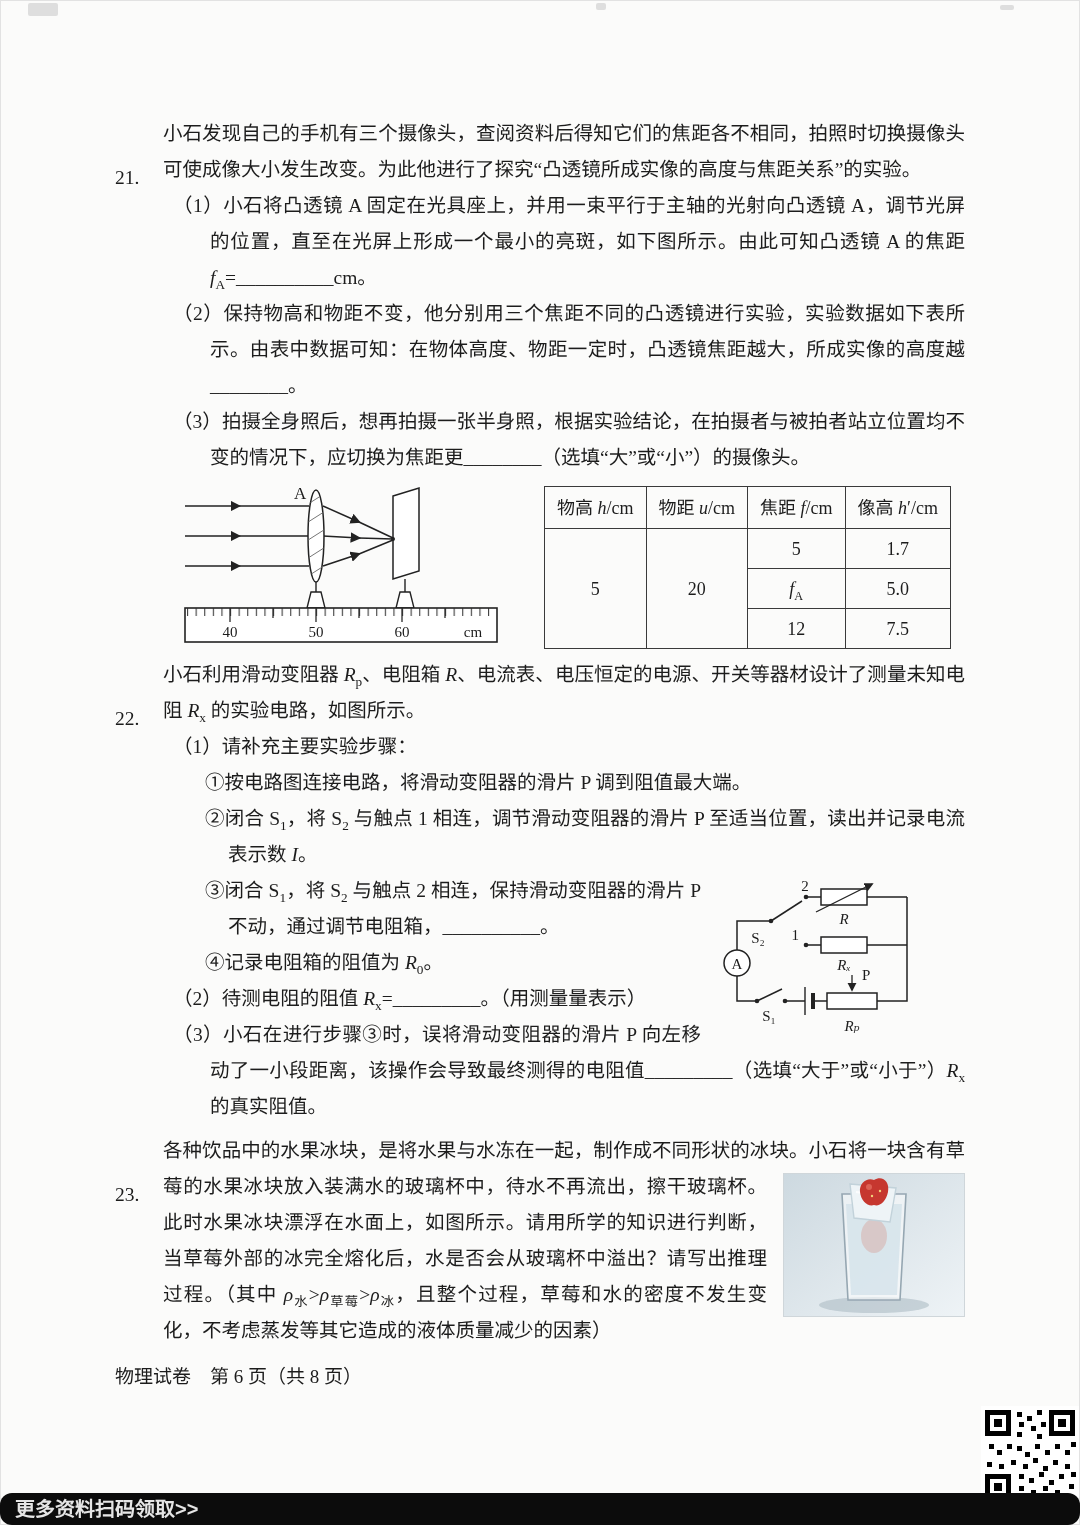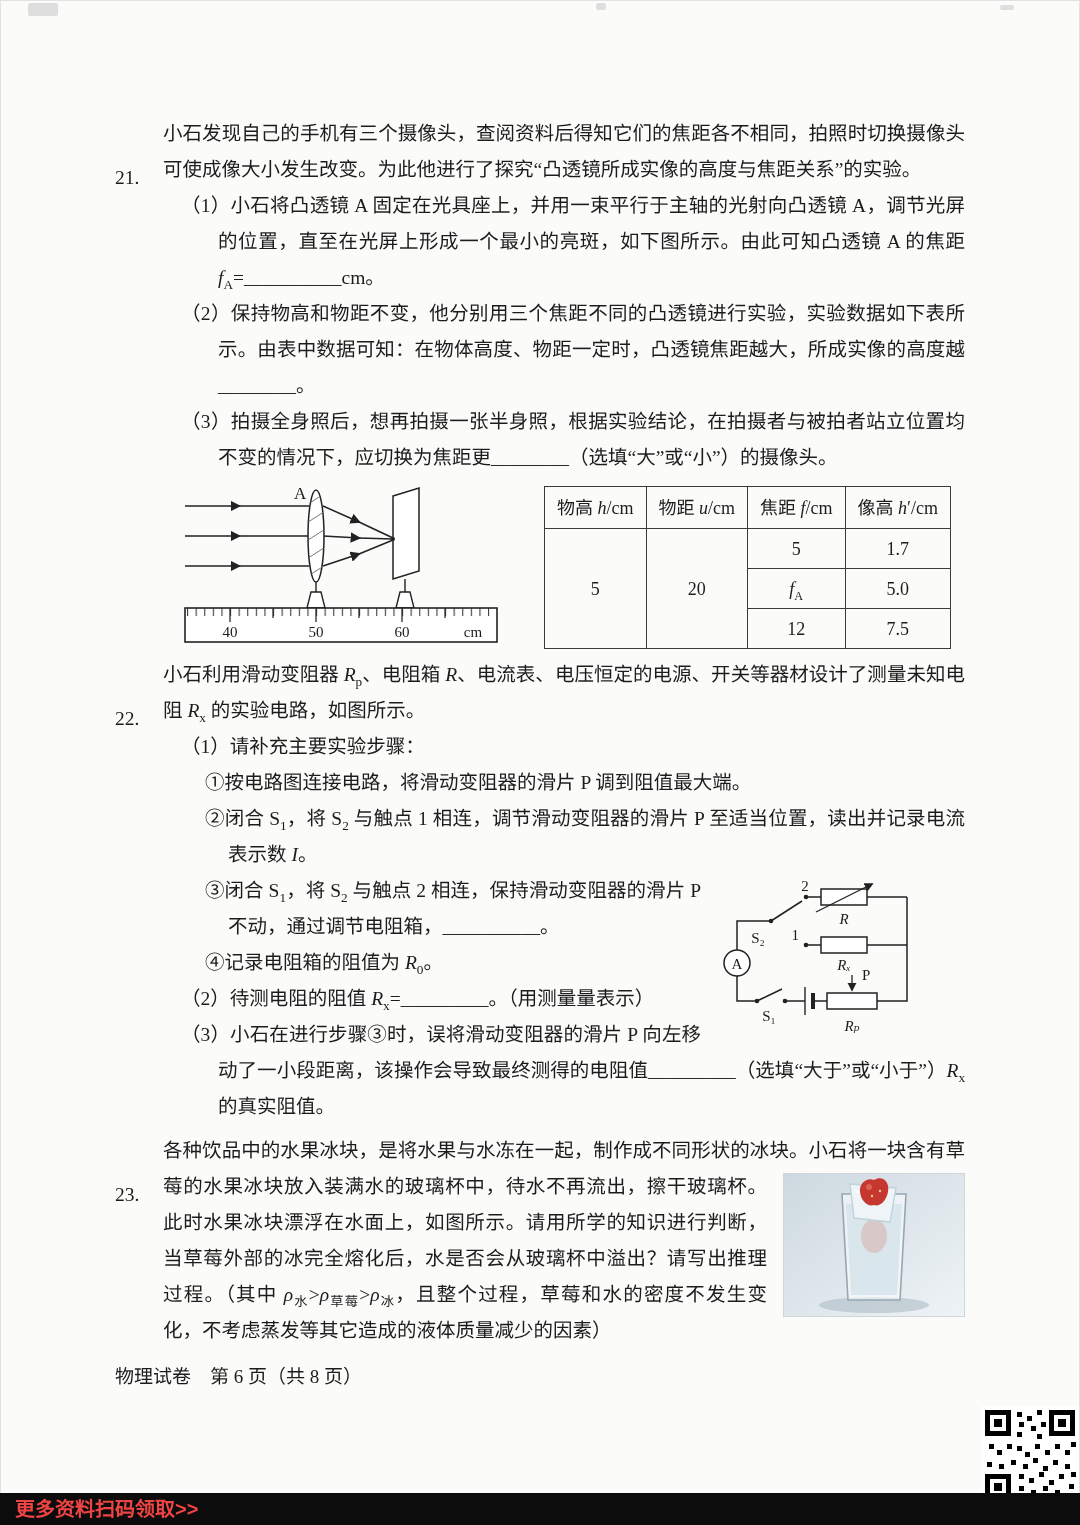--- a/index.html
+++ b/index.html
@@ -14,7 +14,7 @@
   .q + .q { margin-top:8px; }
   .q::after { content:""; display:block; clear:both; }
   .q-num { position:absolute; left:0; top:0;margin-top:44px; }
-  .sub { padding-left:42px; text-indent:-37px; margin-left:13px; }
+  .sub { padding-left:42px; text-indent:-37px; margin-left:5px; }
   .step { padding-left:65px; text-indent:-23px; }
   sub { font-size:68%; line-height:0; }
   i { font-style:italic; }

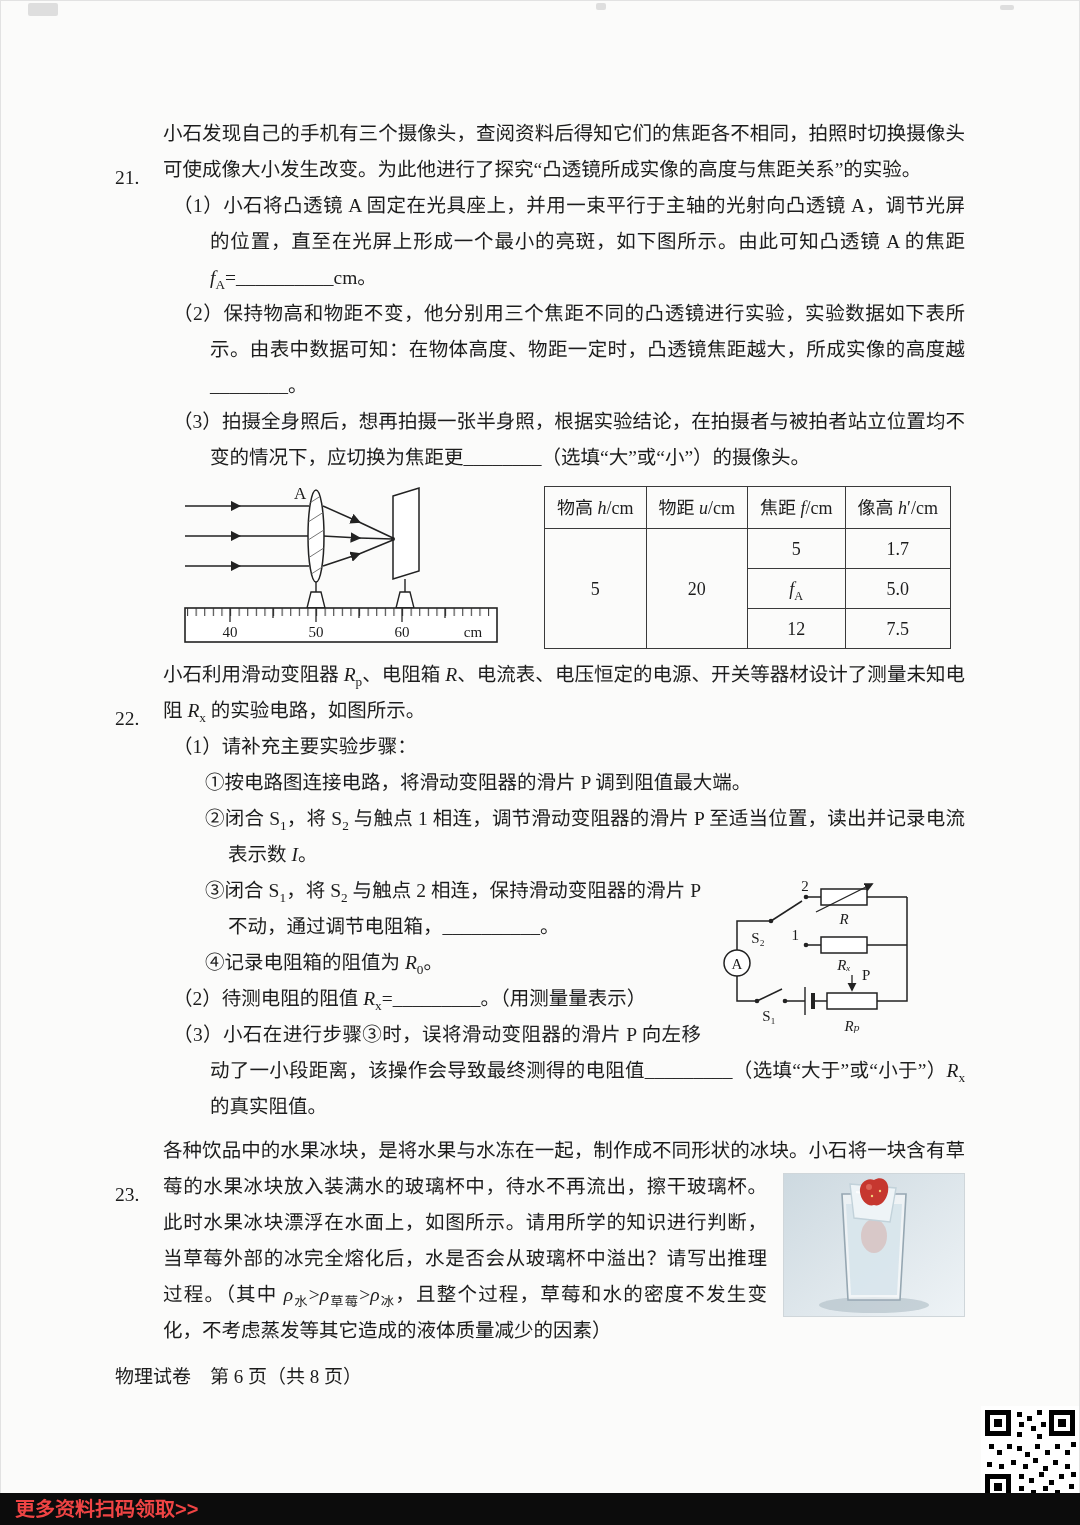--- a/index.html
+++ b/index.html
@@ -34,8 +34,8 @@
 
   .qr { position:absolute; right:1px; bottom:21px; width:98px; height:98px; background:#fff; }
   .promo-bar { position:absolute; left:0; bottom:0; width:100%; height:32px; background:#0c0c0c;
-               color:#ef4444; font-family:"Liberation Sans","DejaVu Sans",sans-serif;
-               font-weight:bold; font-size:20px; line-height:32px; padding-left:15px; }
+               color:#e5e5e5; font-family:"Liberation Sans","DejaVu Sans",sans-serif;
+               font-weight:bold; font-size:20px; line-height:32px; padding-left:15px;border-radius:12px; }
 
   svg text { font-family:"Liberation Serif","DejaVu Serif",serif; fill:#1c1c1c; }
   .svg-it { font-style:italic; }

